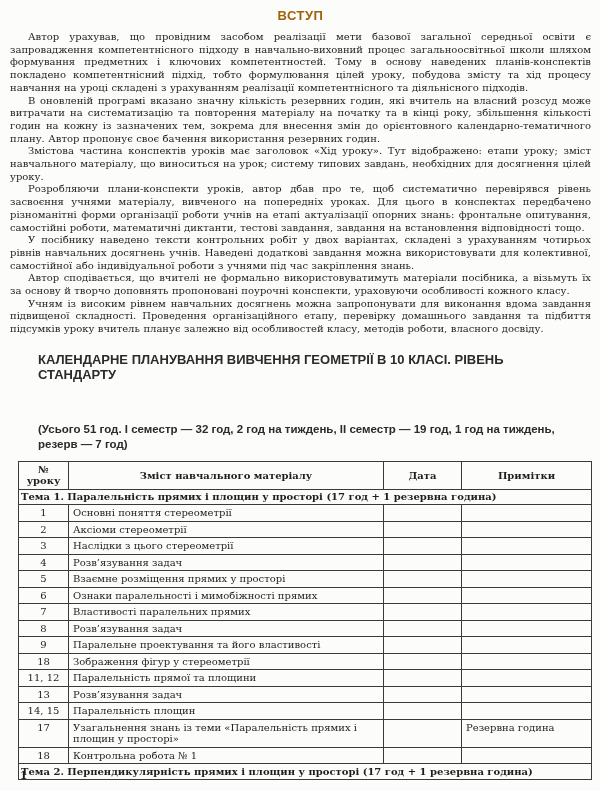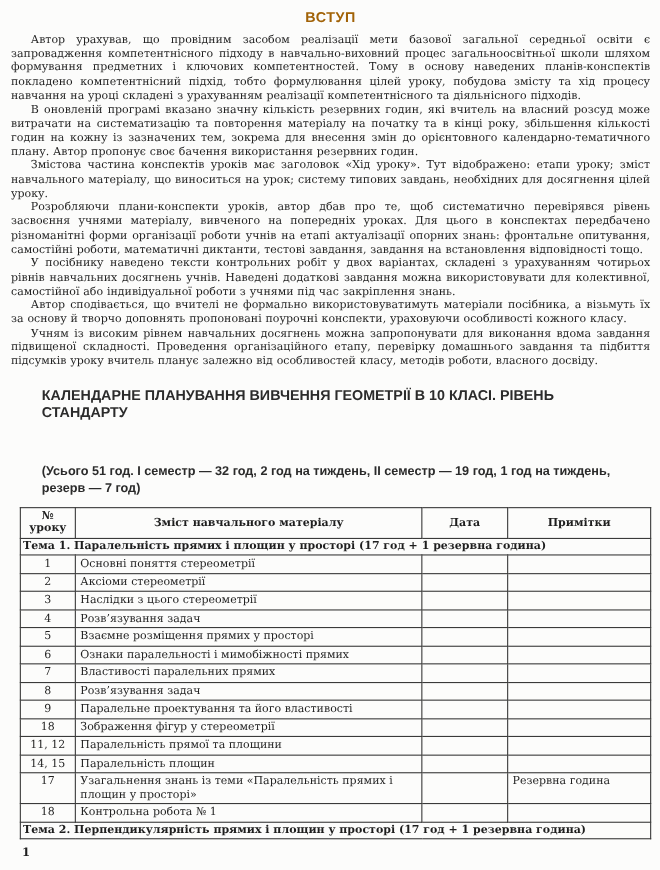--- a/index.html
+++ b/index.html
@@ -178,6 +178,12 @@
           <td class="cell-notes"></td>
         </tr>
         <tr>
+          <td class="cell-num">13</td>
+          <td class="cell-content">Розв’язування задач</td>
+          <td class="cell-date"></td>
+          <td class="cell-notes"></td>
+        </tr>
+        <tr>
           <td class="cell-num">14, 15</td>
           <td class="cell-content">Паралельність площин</td>
           <td class="cell-date"></td>

